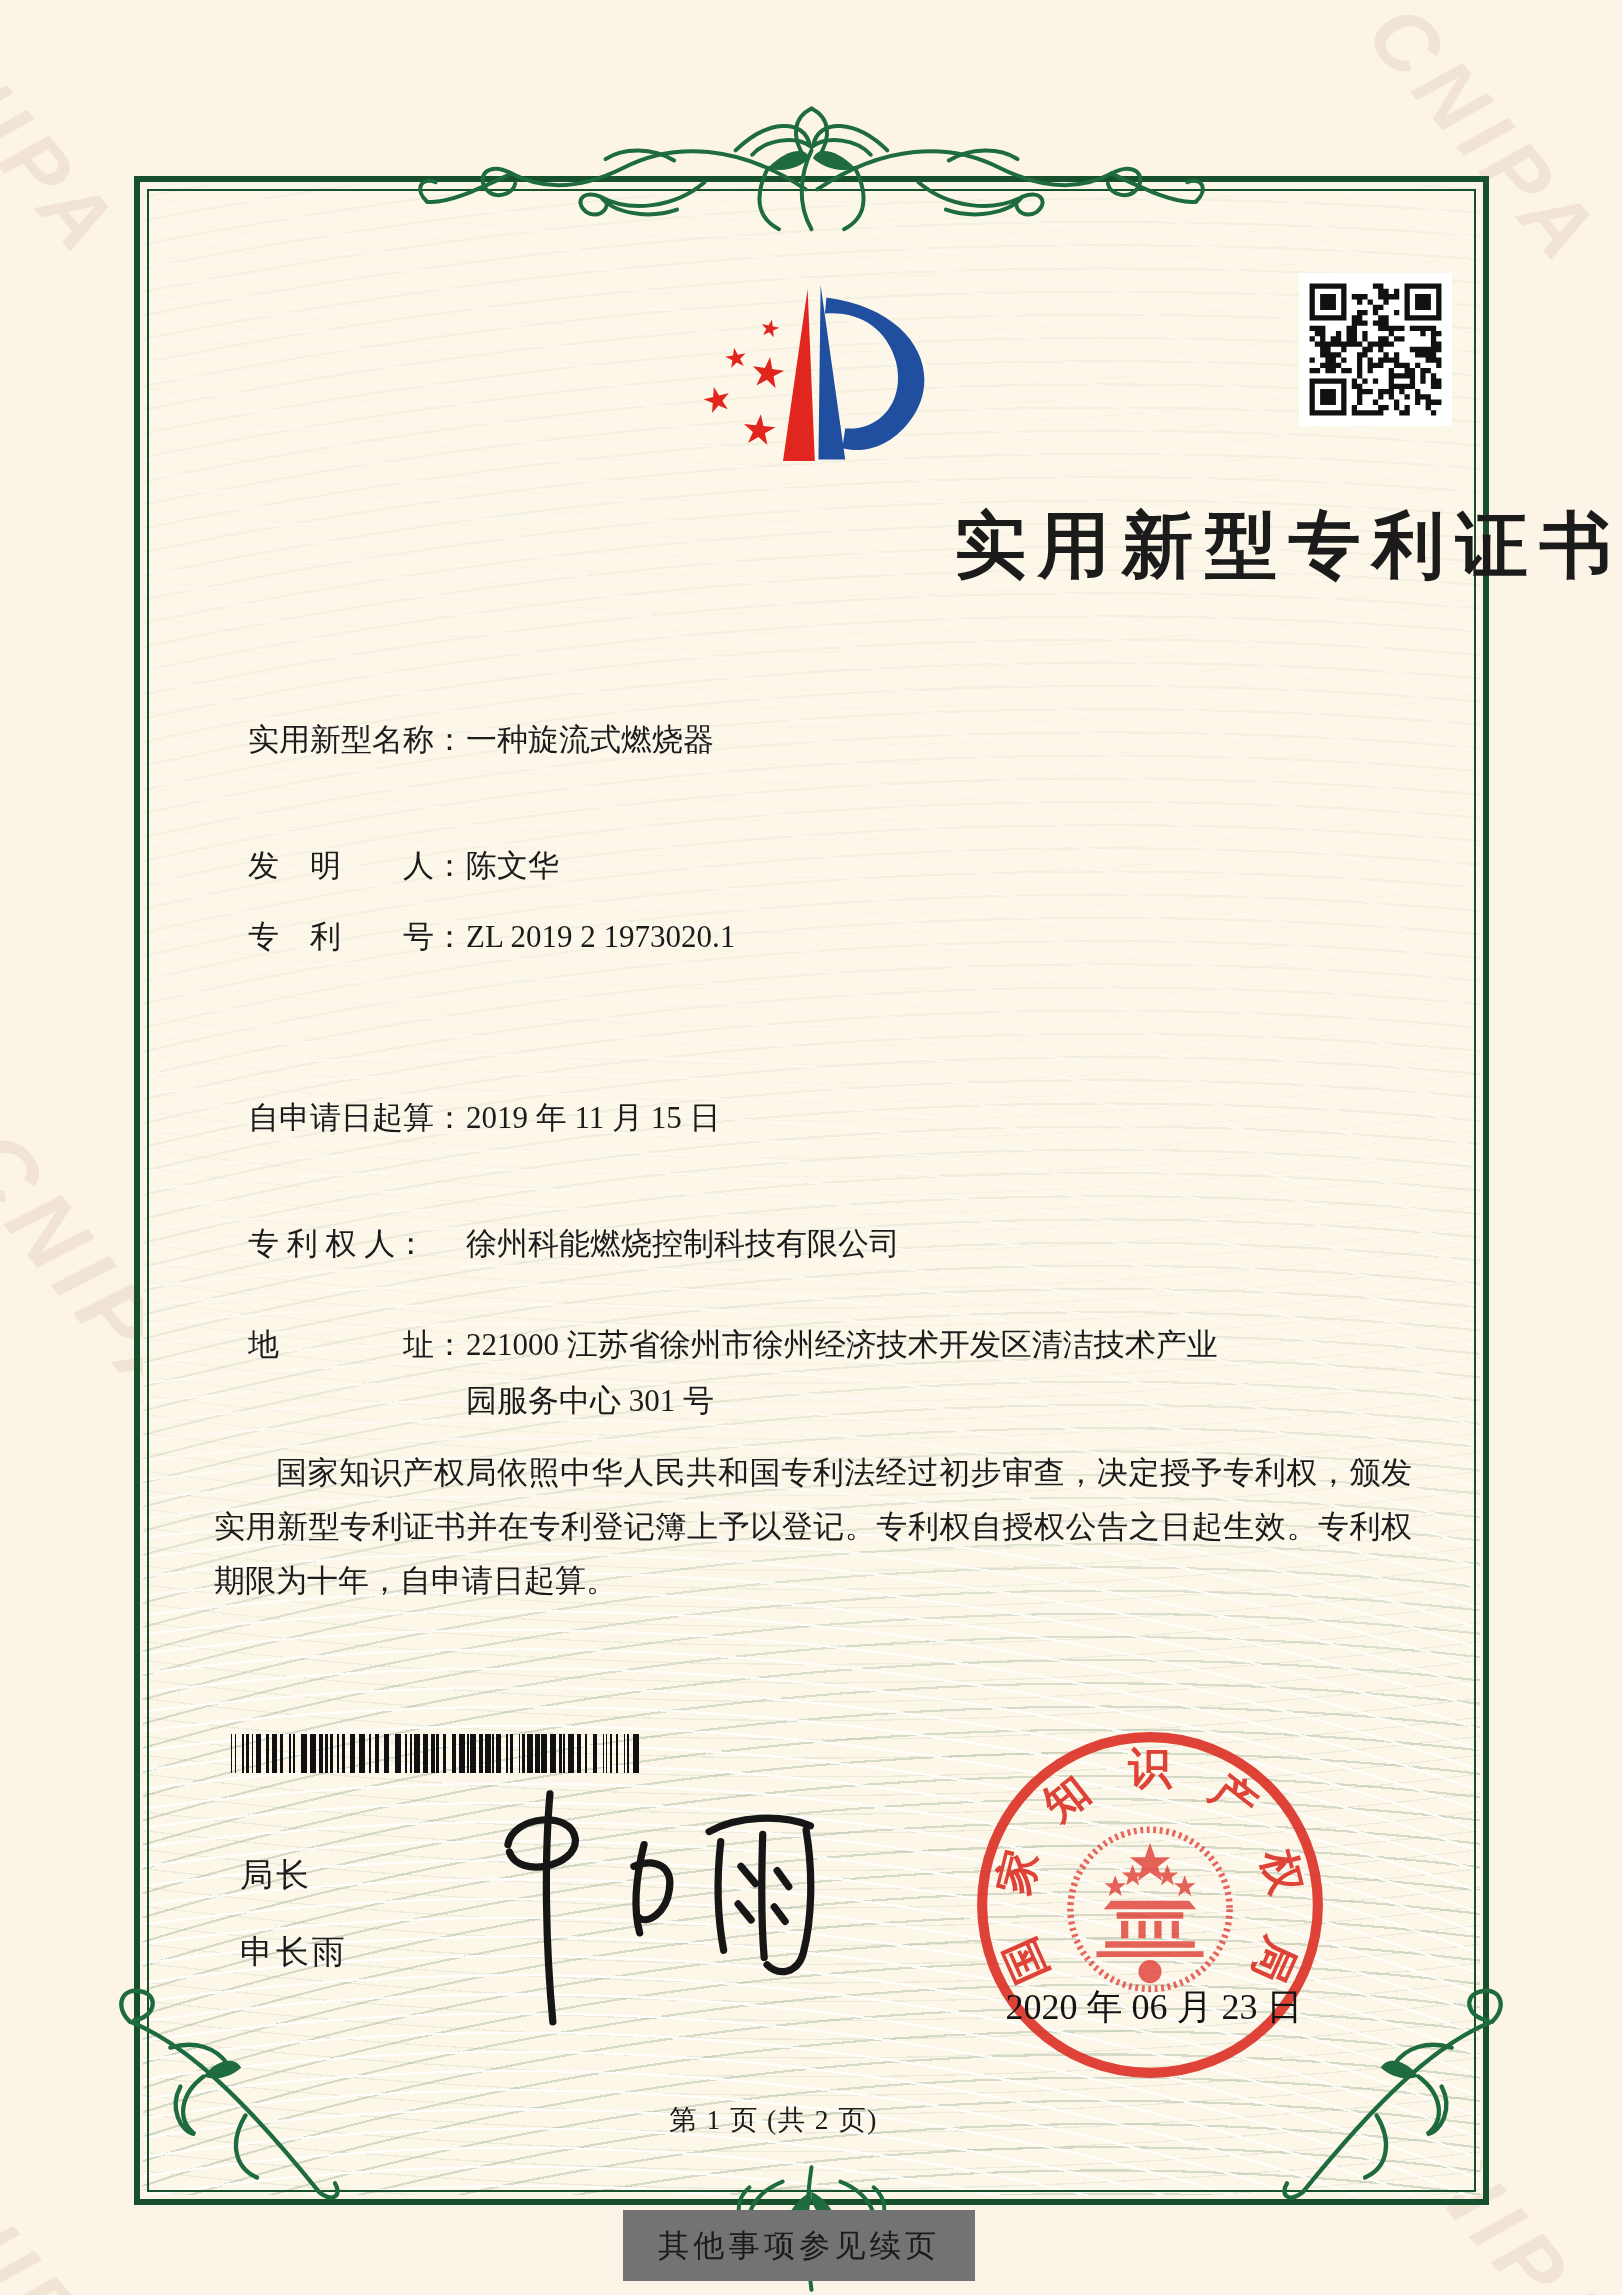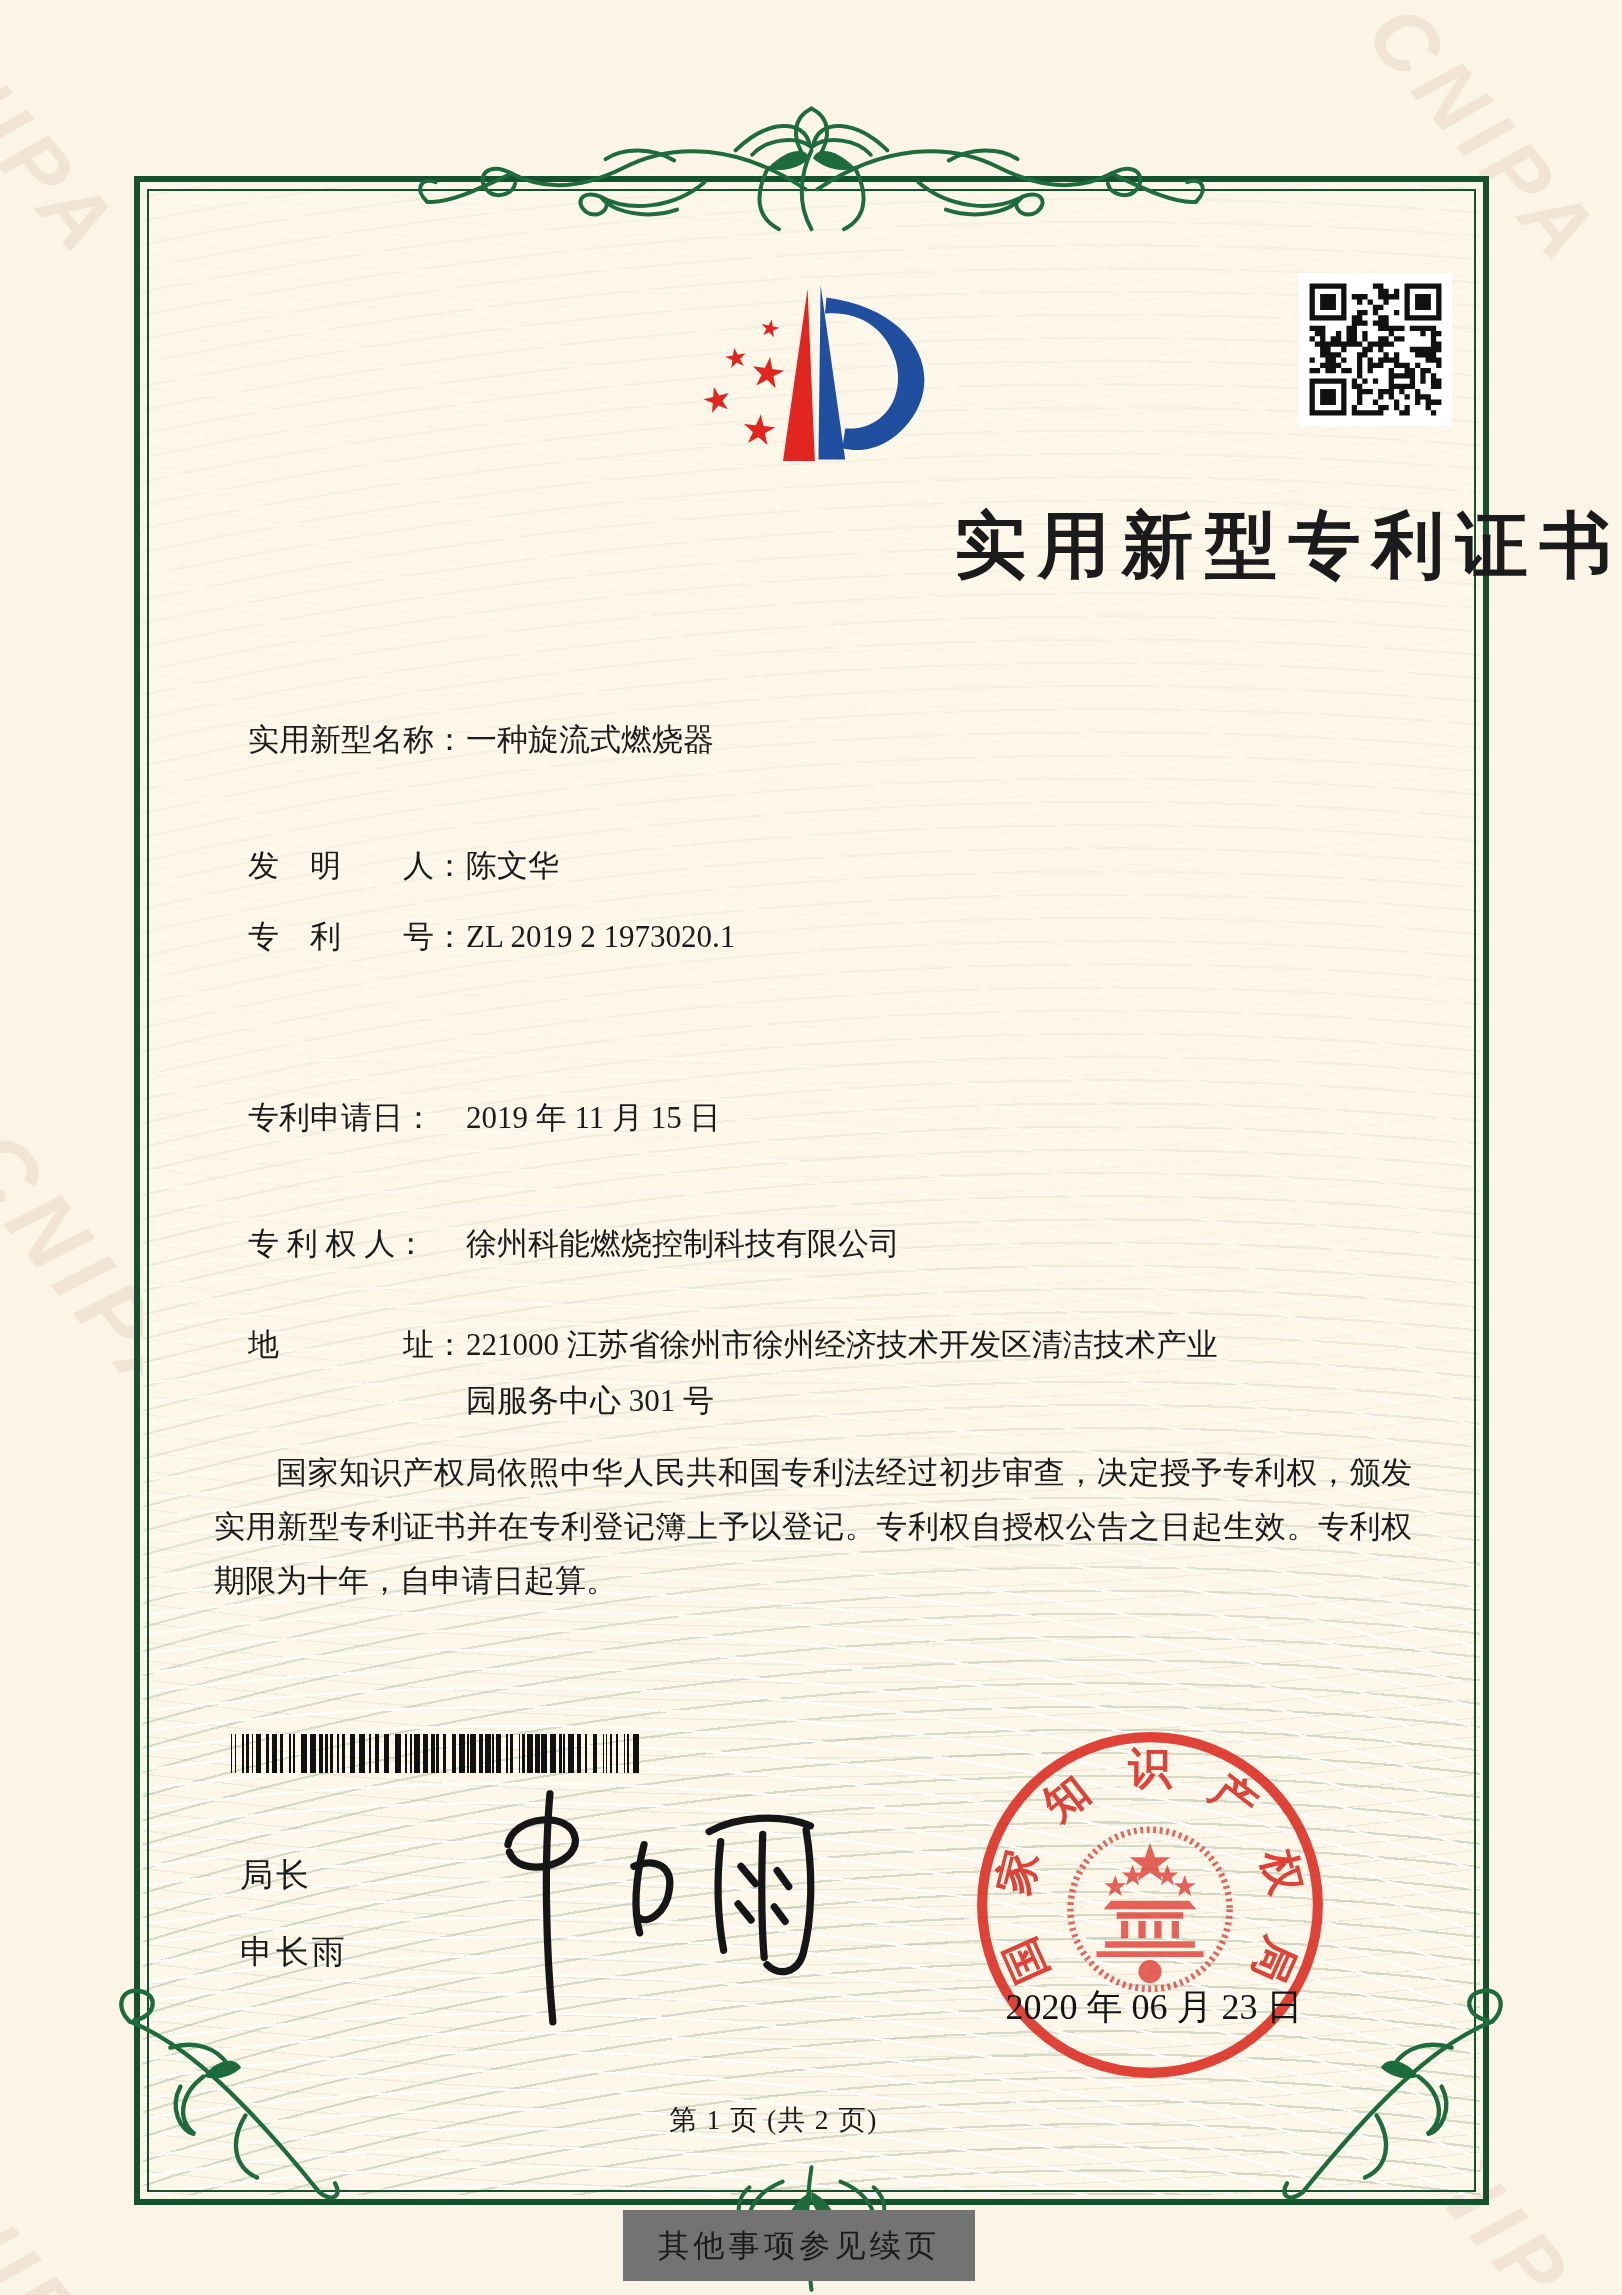--- a/index.html
+++ b/index.html
@@ -182,7 +182,7 @@
     <span class="lab">专　利　　号：</span><span class="val">ZL 2019 2 1973020.1</span>
   </div>
   <div class="row single" style="top:1053px;">
-    <span class="lab">专利申请日：</span><span class="val">2019 年 11 月 15 日</span>
+    <span class="lab">自申请日起算：</span><span class="val">2019 年 11 月 15 日</span>
   </div>
   <div class="row single" style="top:1179px;">
     <span class="lab">专 利 权 人：</span><span class="val">徐州科能燃烧控制科技有限公司</span>

